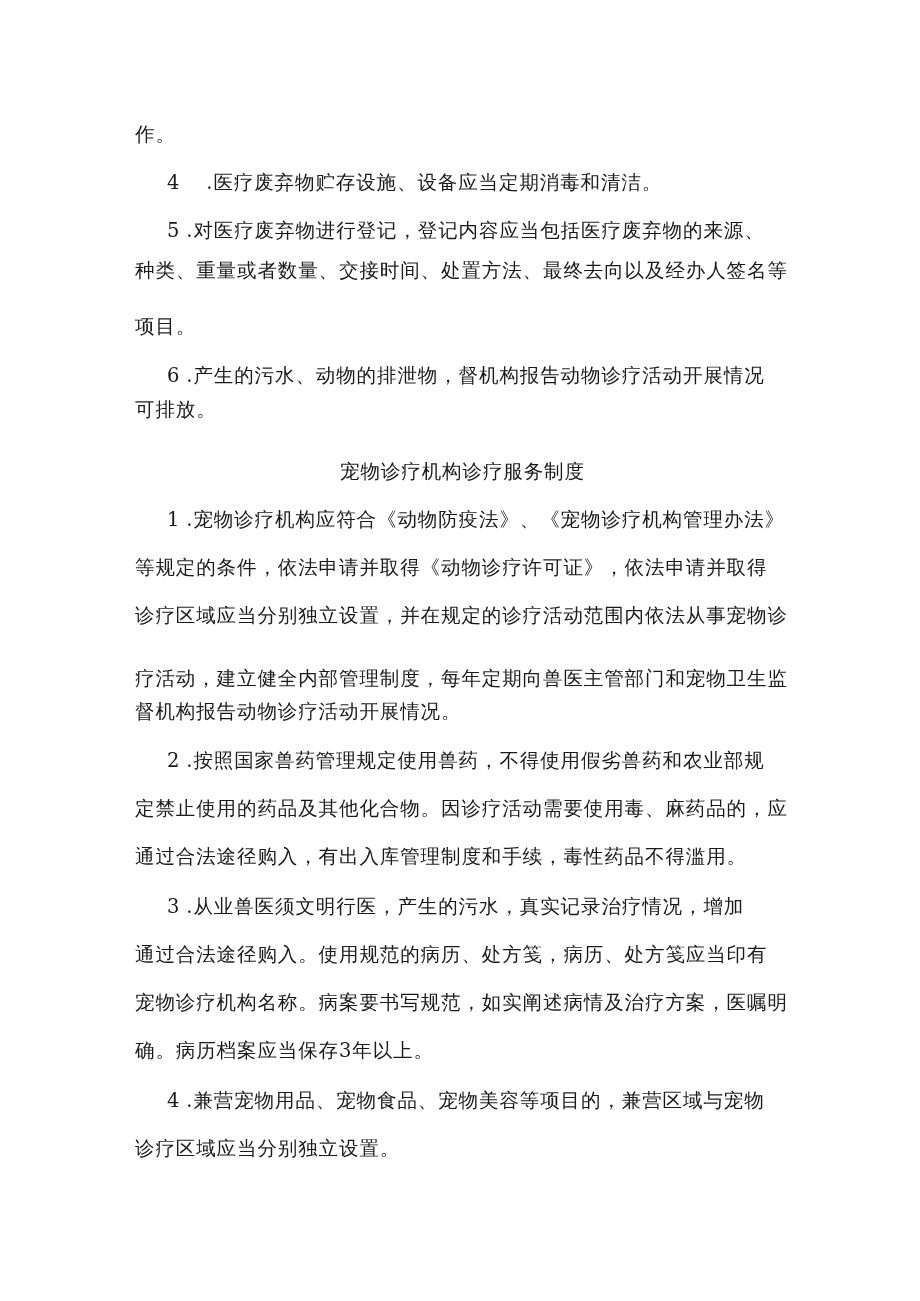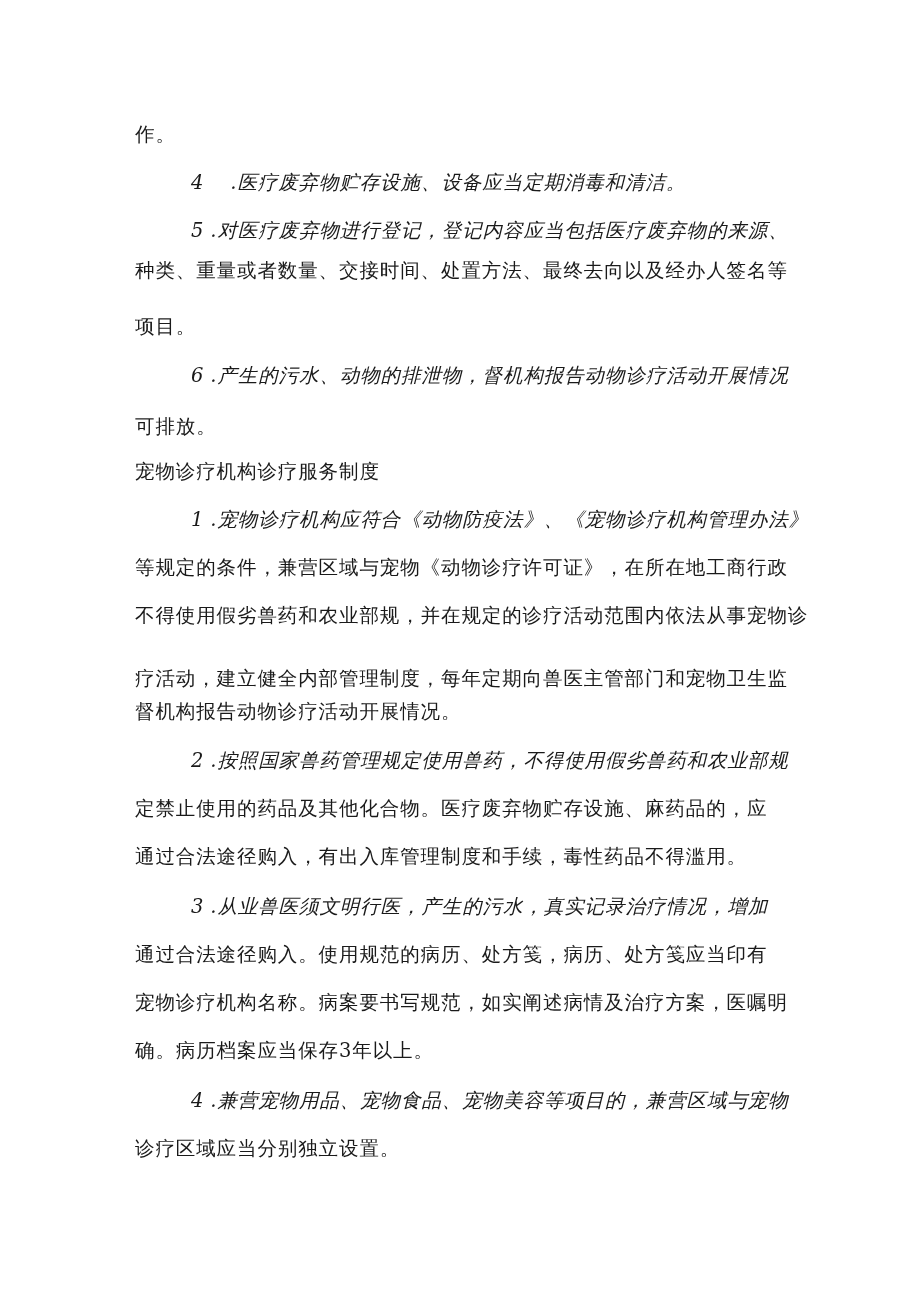--- a/index.html
+++ b/index.html
@@ -30,7 +30,7 @@
       white-space: nowrap;
       letter-spacing: 0.9px;
     }
-    .indent { left: 56px; font-style: italic; }
+    .indent { left: 32px; }
     .title {
       position: absolute;
       left: 0;

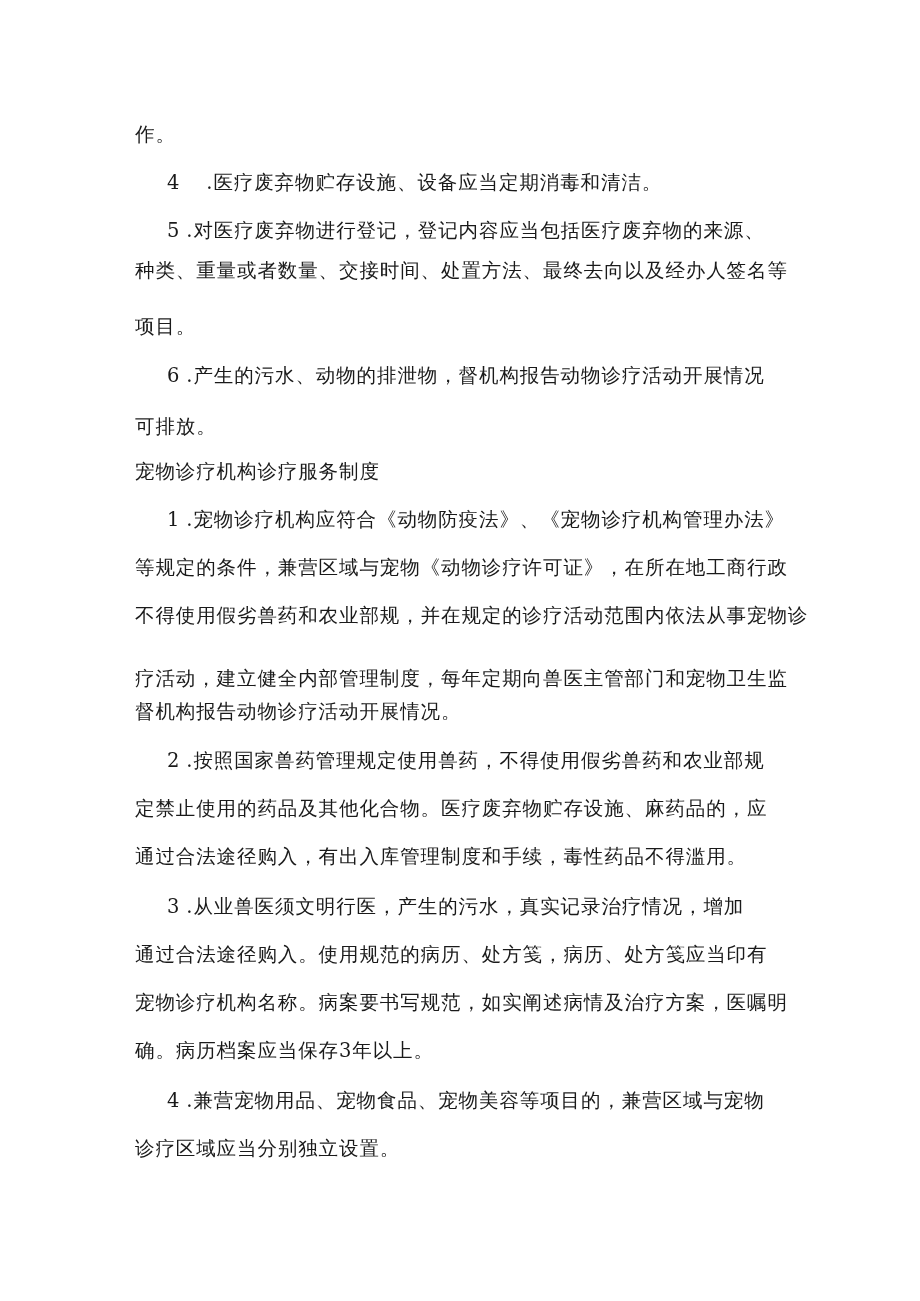--- a/index.html
+++ b/index.html
@@ -71,7 +71,7 @@
   <div class="line indent" style="top:249px">
     <span class="num num-narrow">6</span><span>.产生的污水、动物的排泄物，督机构报告动物诊疗活动开展情况</span>
   </div>
-  <div class="line" style="top:300px">
+  <div class="line" style="top:283px">
     <span>可排放。</span>
   </div>
 

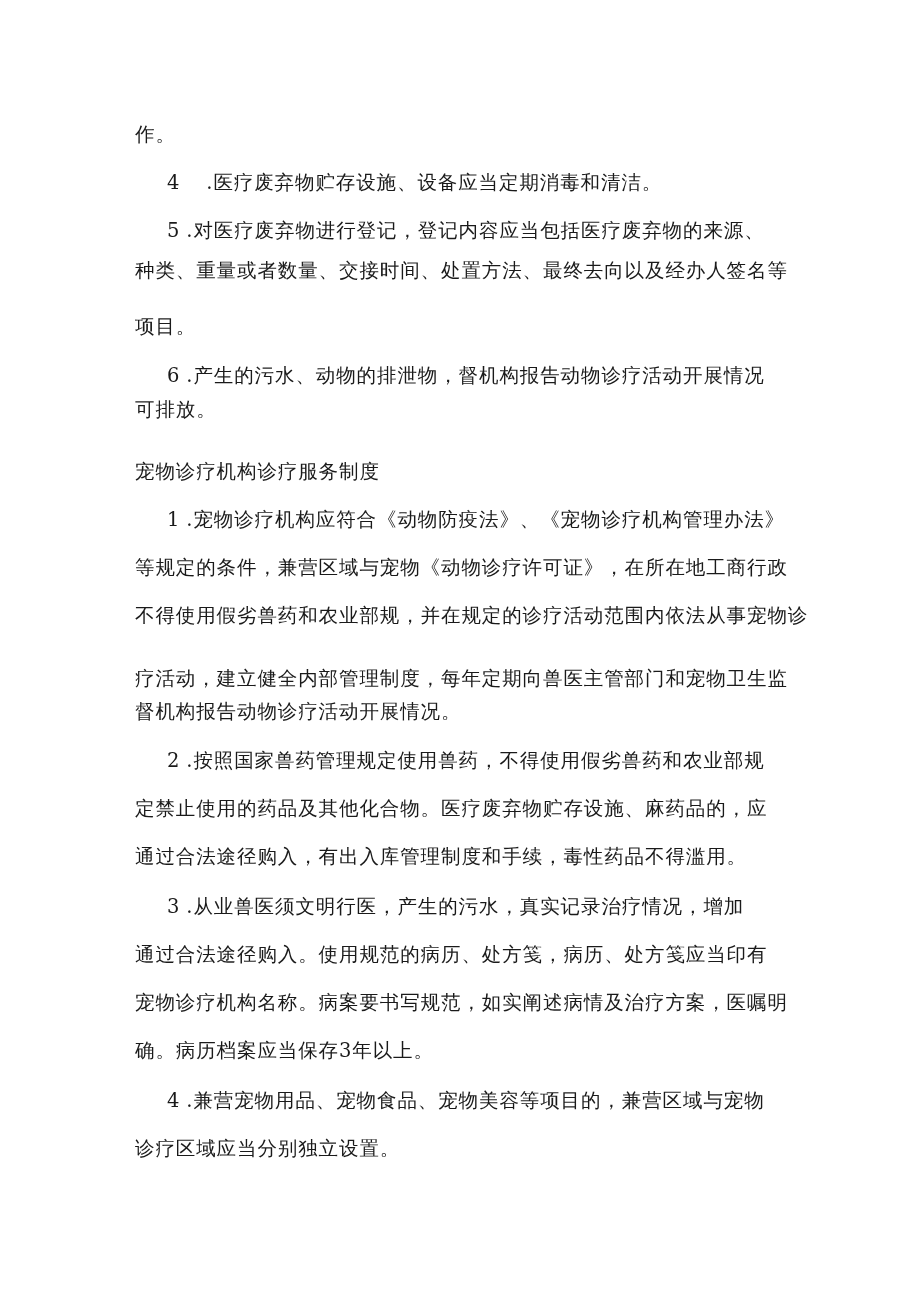--- a/index.html
+++ b/index.html
@@ -35,6 +35,7 @@
       position: absolute;
       left: 0;
       width: 655px;
+      text-align: center;
       font-size: 19.5px;
       line-height: 30px;
       letter-spacing: 0.9px;

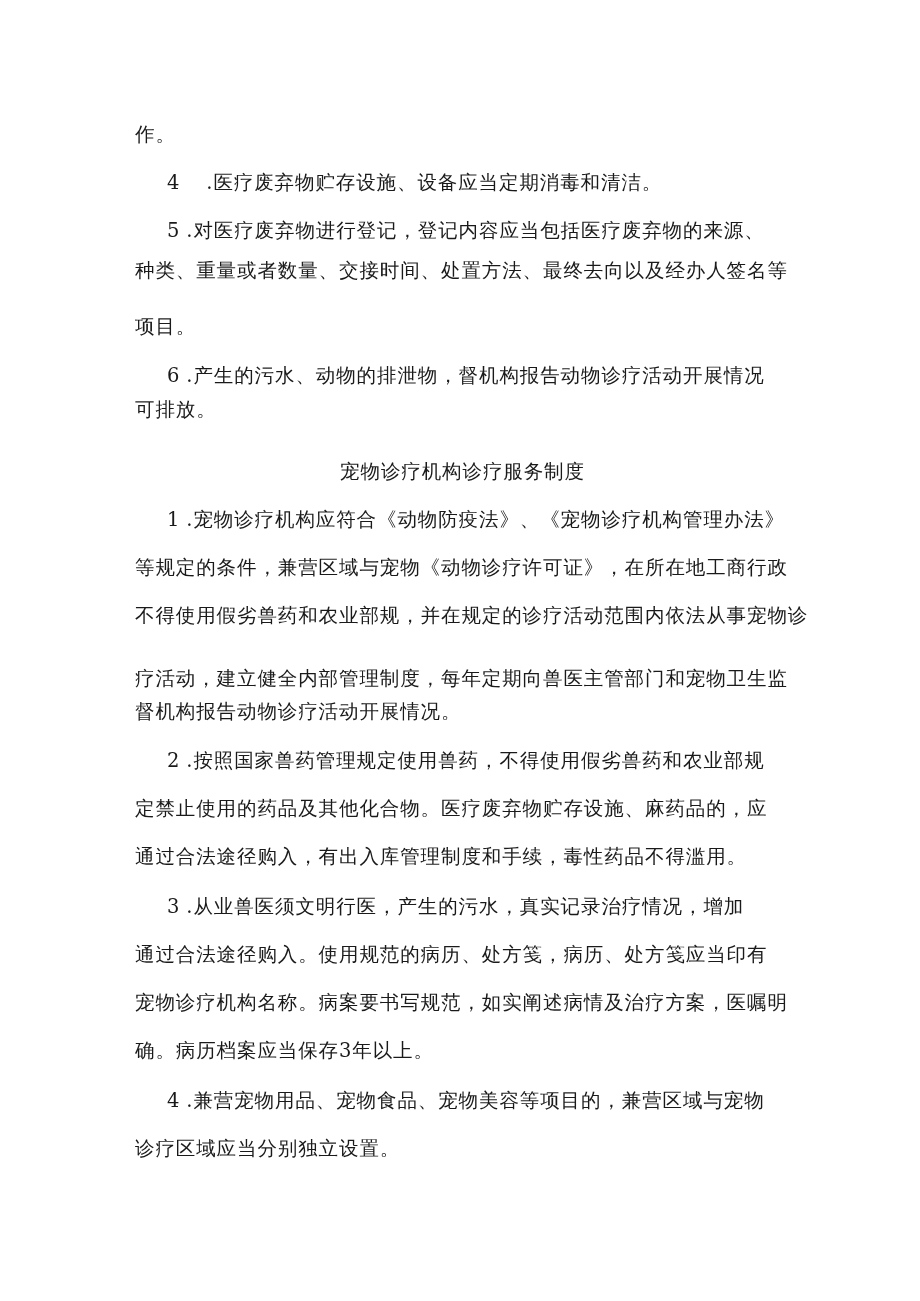--- a/index.html
+++ b/index.html
@@ -82,7 +82,7 @@
     <span class="num num-narrow">1</span><span>.宠物诊疗机构应符合《动物防疫法》、《宠物诊疗机构管理办法》</span>
   </div>
   <div class="line" style="top:441px">
-    <span>等规定的条件，兼营区域与宠物《动物诊疗许可证》，在所在地工商行政</span>
+    <span>等规定的条件，依法申请并取得《动物诊疗许可证》，依法申请并取得</span>
   </div>
   <div class="line" style="top:489px">
     <span>不得使用假劣兽药和农业部规，并在规定的诊疗活动范围内依法从事宠物诊</span>

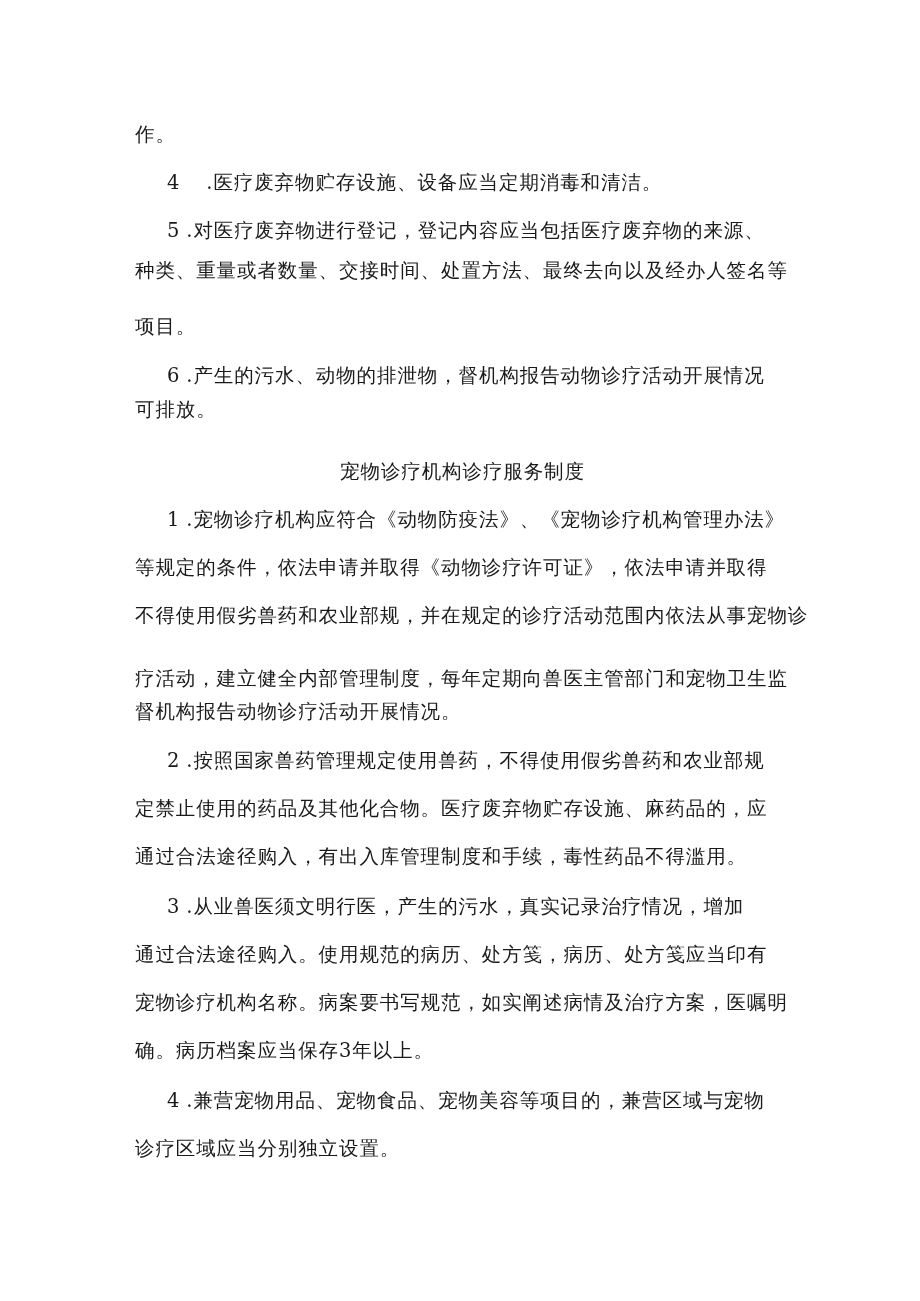--- a/index.html
+++ b/index.html
@@ -85,7 +85,7 @@
     <span>等规定的条件，依法申请并取得《动物诊疗许可证》，依法申请并取得</span>
   </div>
   <div class="line" style="top:489px">
-    <span>不得使用假劣兽药和农业部规，并在规定的诊疗活动范围内依法从事宠物诊</span>
+    <span>诊疗区域应当分别独立设置，并在规定的诊疗活动范围内依法从事宠物诊</span>
   </div>
   <div class="line" style="top:552px">
     <span>疗活动，建立健全内部管理制度，每年定期向兽医主管部门和宠物卫生监</span>

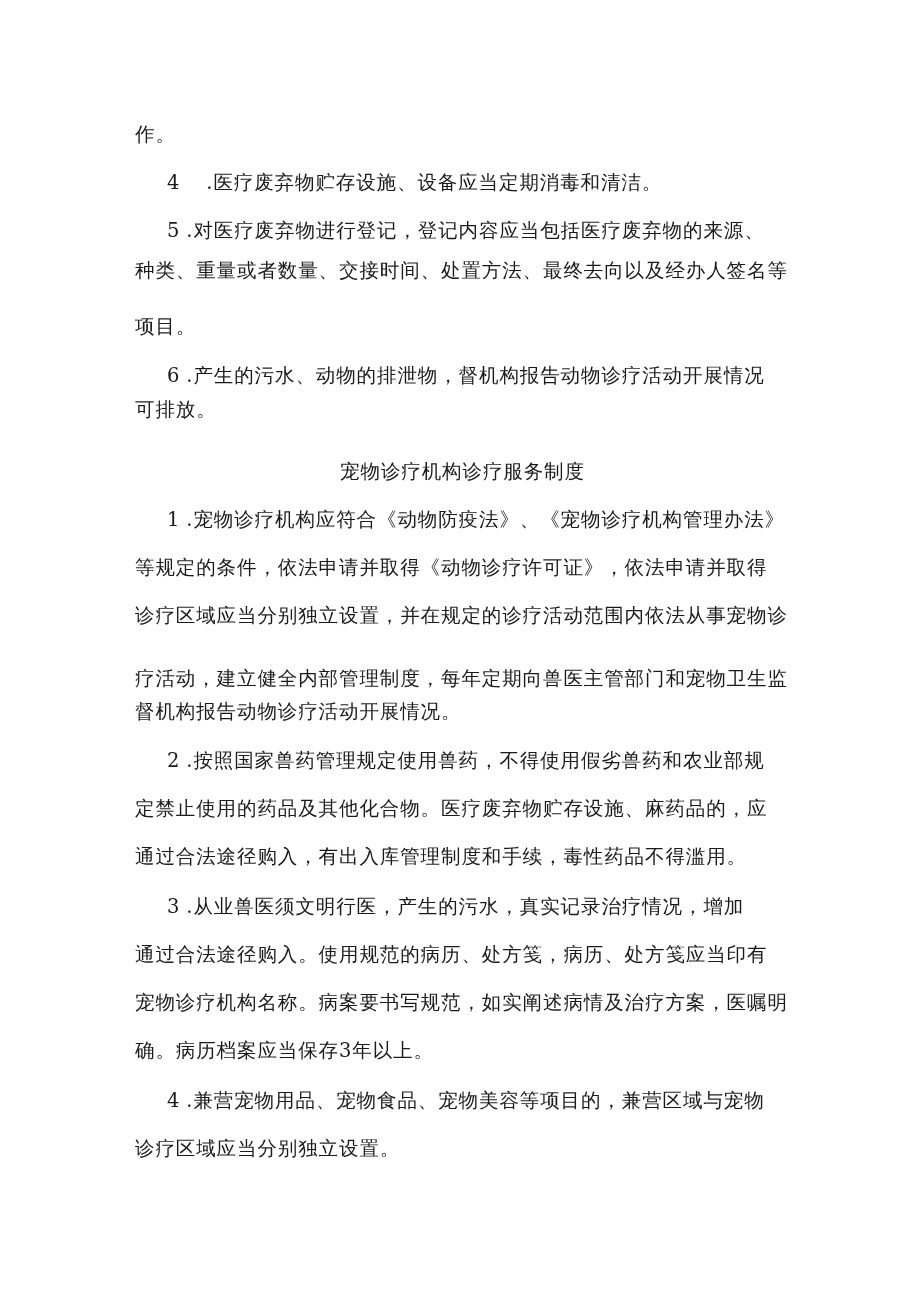--- a/index.html
+++ b/index.html
@@ -98,7 +98,7 @@
     <span class="num num-narrow">2</span><span>.按照国家兽药管理规定使用兽药，不得使用假劣兽药和农业部规</span>
   </div>
   <div class="line" style="top:682px">
-    <span>定禁止使用的药品及其他化合物。医疗废弃物贮存设施、麻药品的，应</span>
+    <span>定禁止使用的药品及其他化合物。因诊疗活动需要使用毒、麻药品的，应</span>
   </div>
   <div class="line" style="top:730px">
     <span>通过合法途径购入，有出入库管理制度和手续，毒性药品不得滥用。</span>

